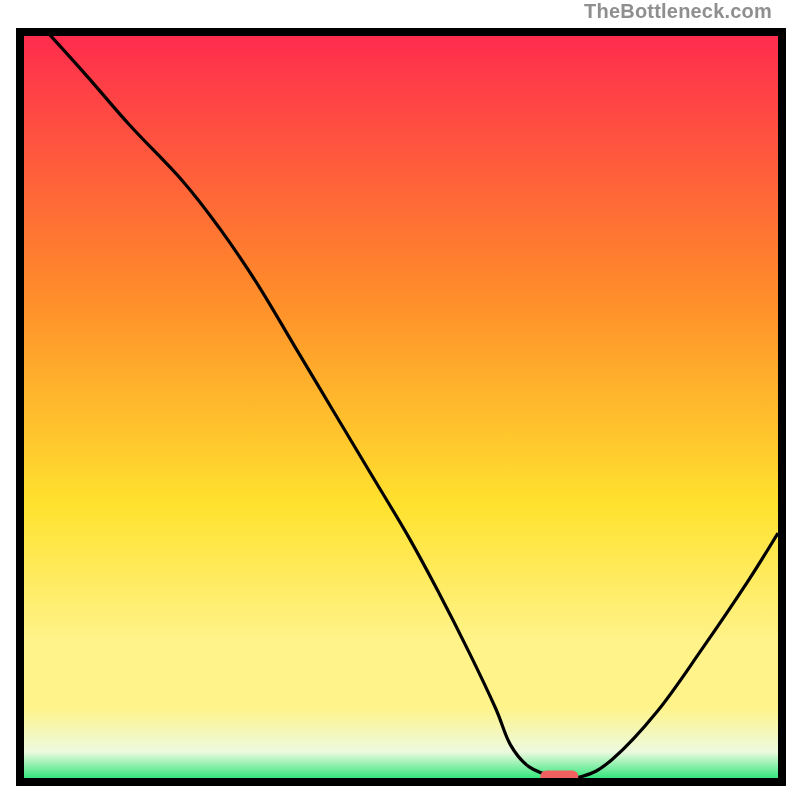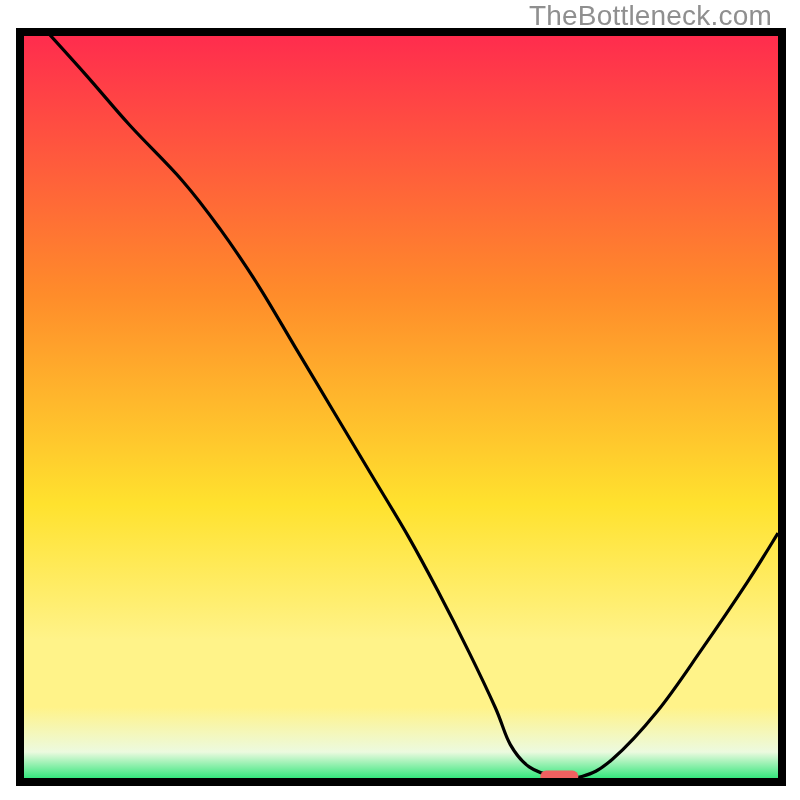--- a/index.html
+++ b/index.html
@@ -20,8 +20,8 @@
     top: 0;
     right: 28px;
     font-family: Arial, Helvetica, sans-serif;
-    font-size: 28px;
-    font-weight: 400;
+    font-size: 20px;
+    font-weight: 700;
     color: #8f8f8f;
     letter-spacing: 0.2px;
   }

